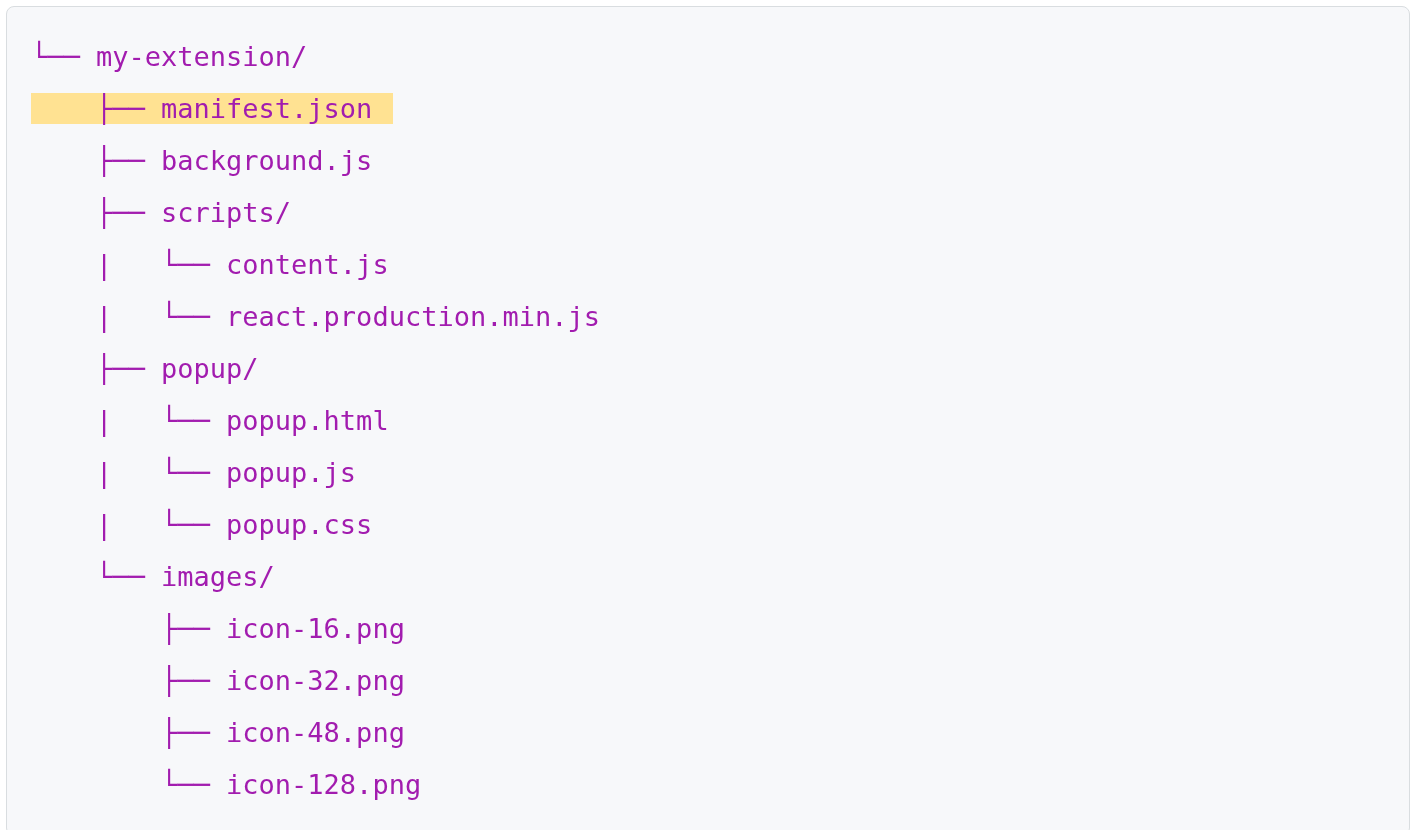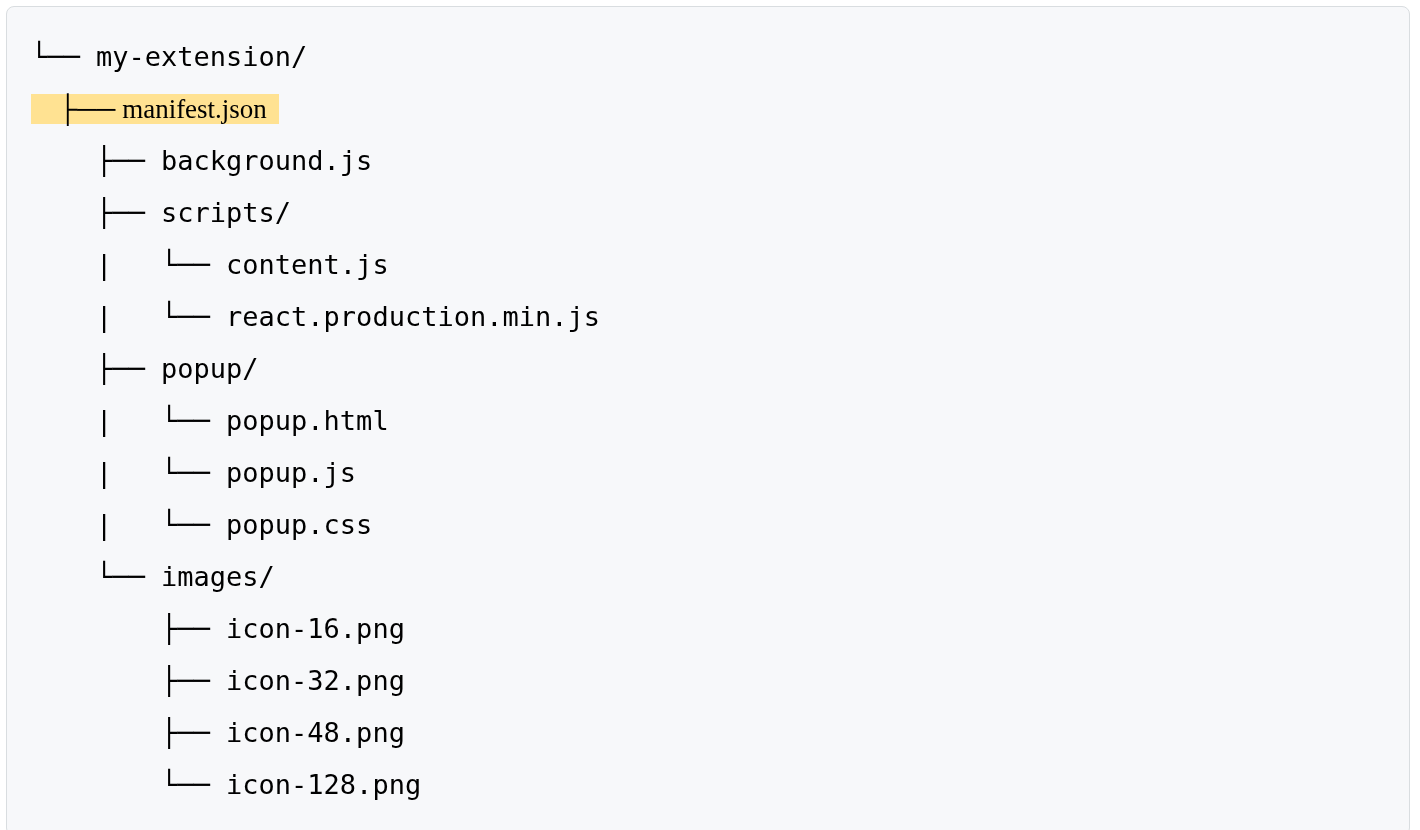--- a/index.html
+++ b/index.html
@@ -25,7 +25,7 @@
     font-family: "SFMono-Regular", ui-monospace, Menlo, "DejaVu Sans Mono", Consolas, monospace;
     font-size: 27px;
     line-height: 52px;
-    color: #000000;
+    color: #a21caf;
     white-space: pre;
   }
   .line {

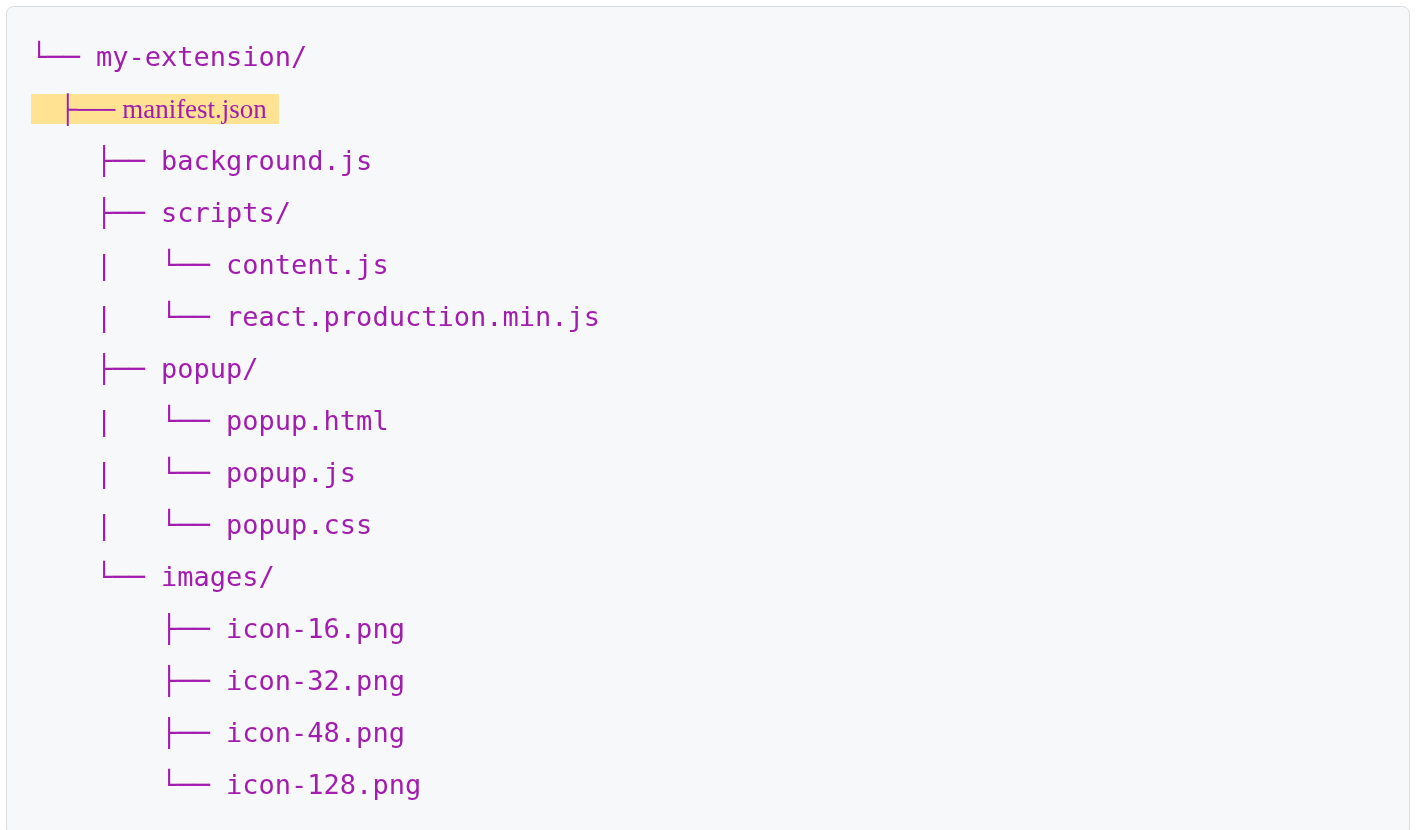--- a/index.html
+++ b/index.html
@@ -34,8 +34,7 @@
   .hl {
     background: #ffe292;
     box-shadow: 0 0 0 0 #ffe292;
-    padding-right: 12px;
-    font-family: Liberation Serif, serif;
+    padding-right: 21px;
   }
 </style>
 </head>

